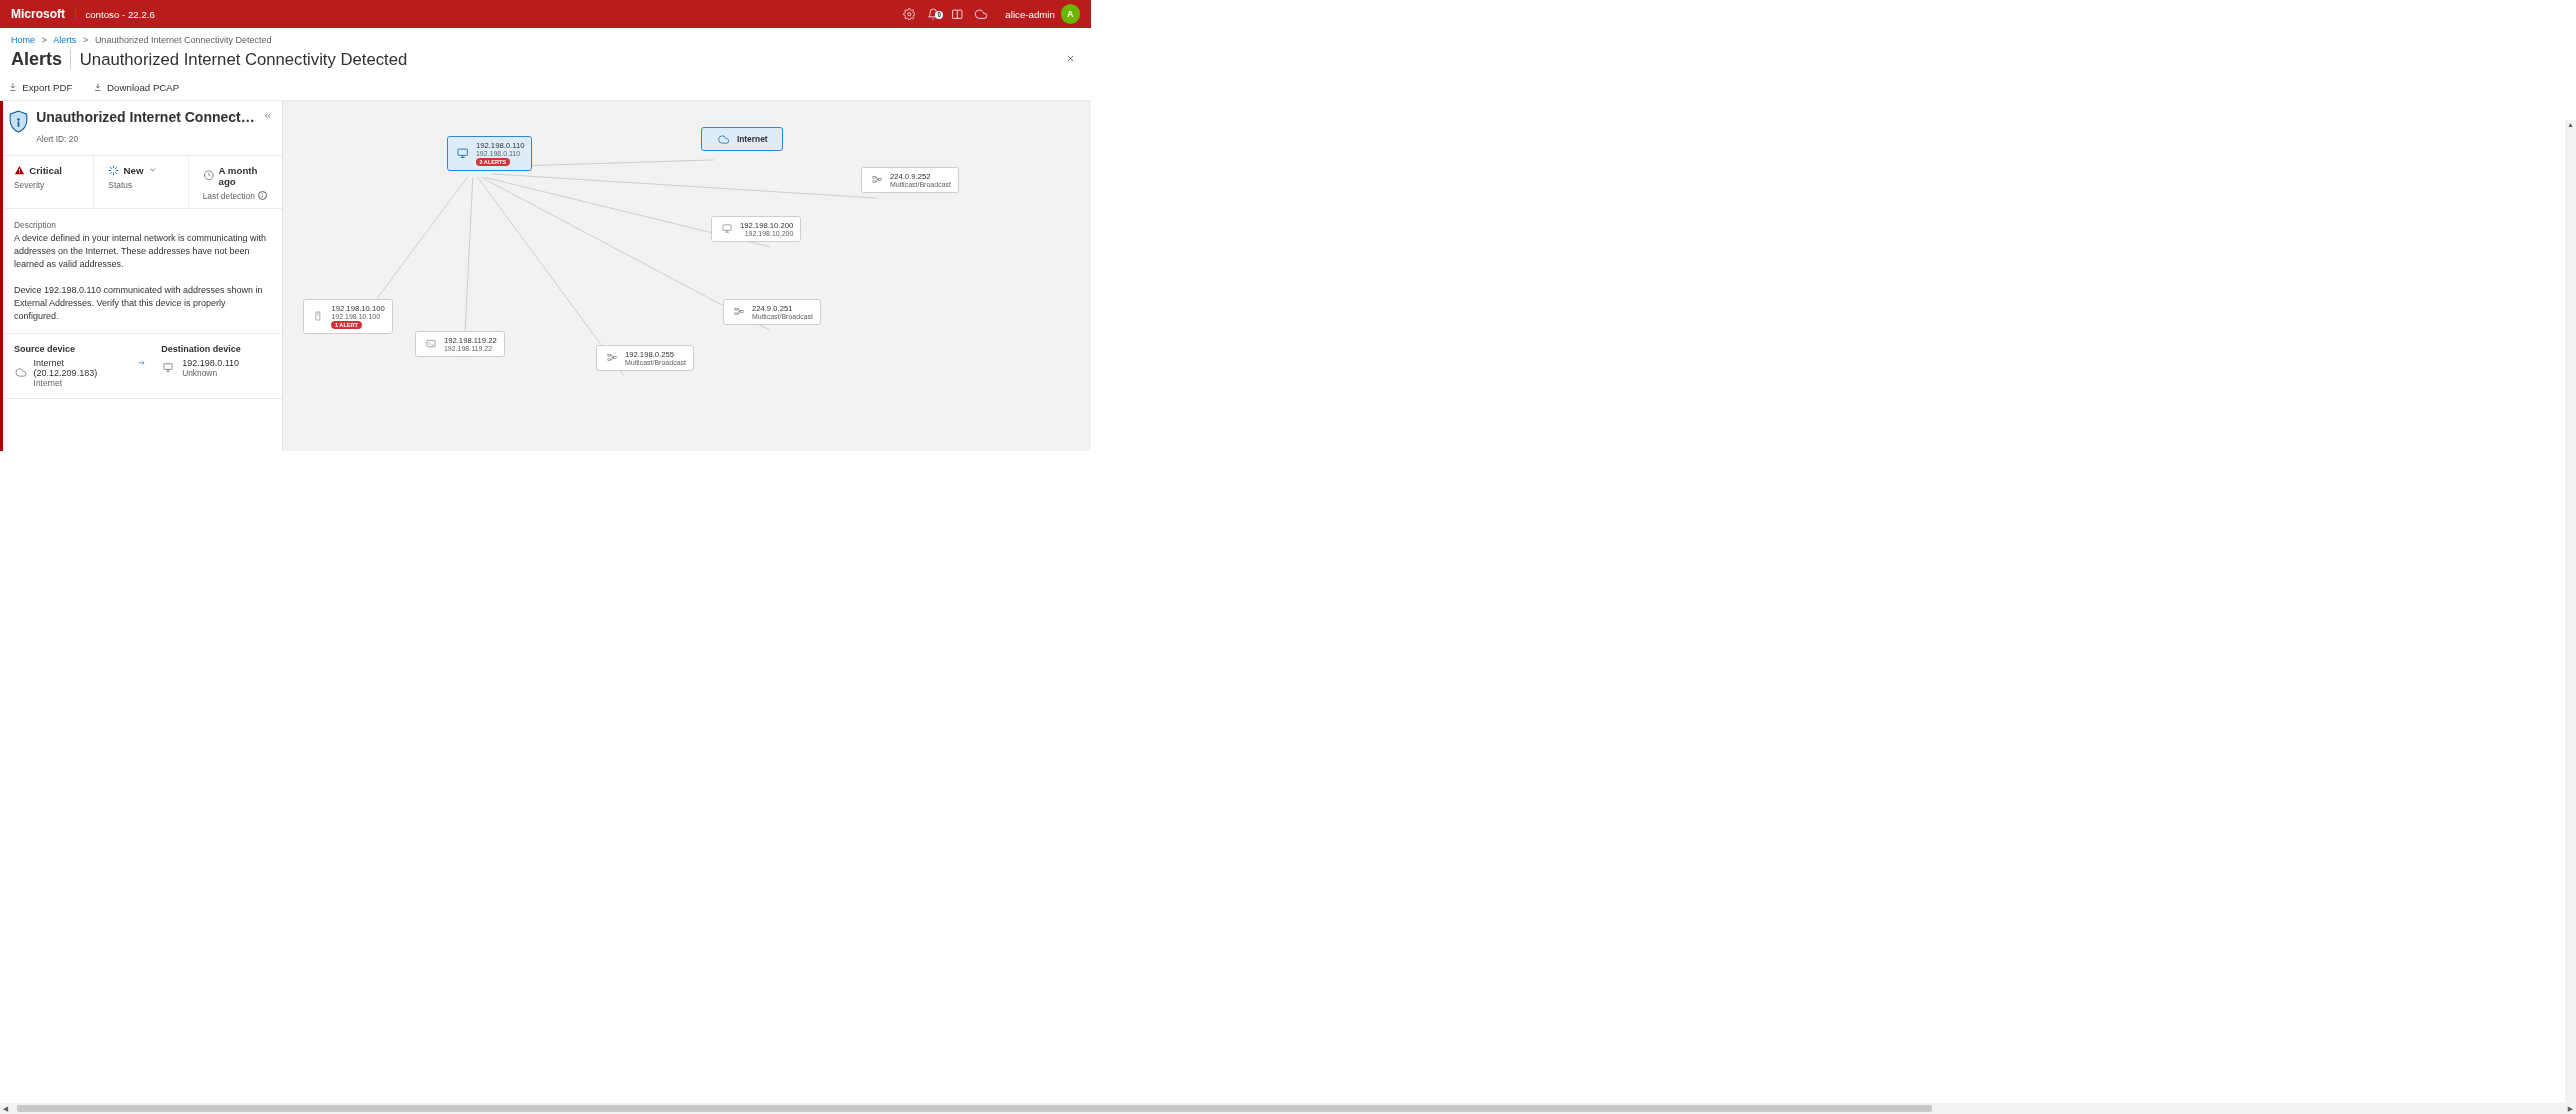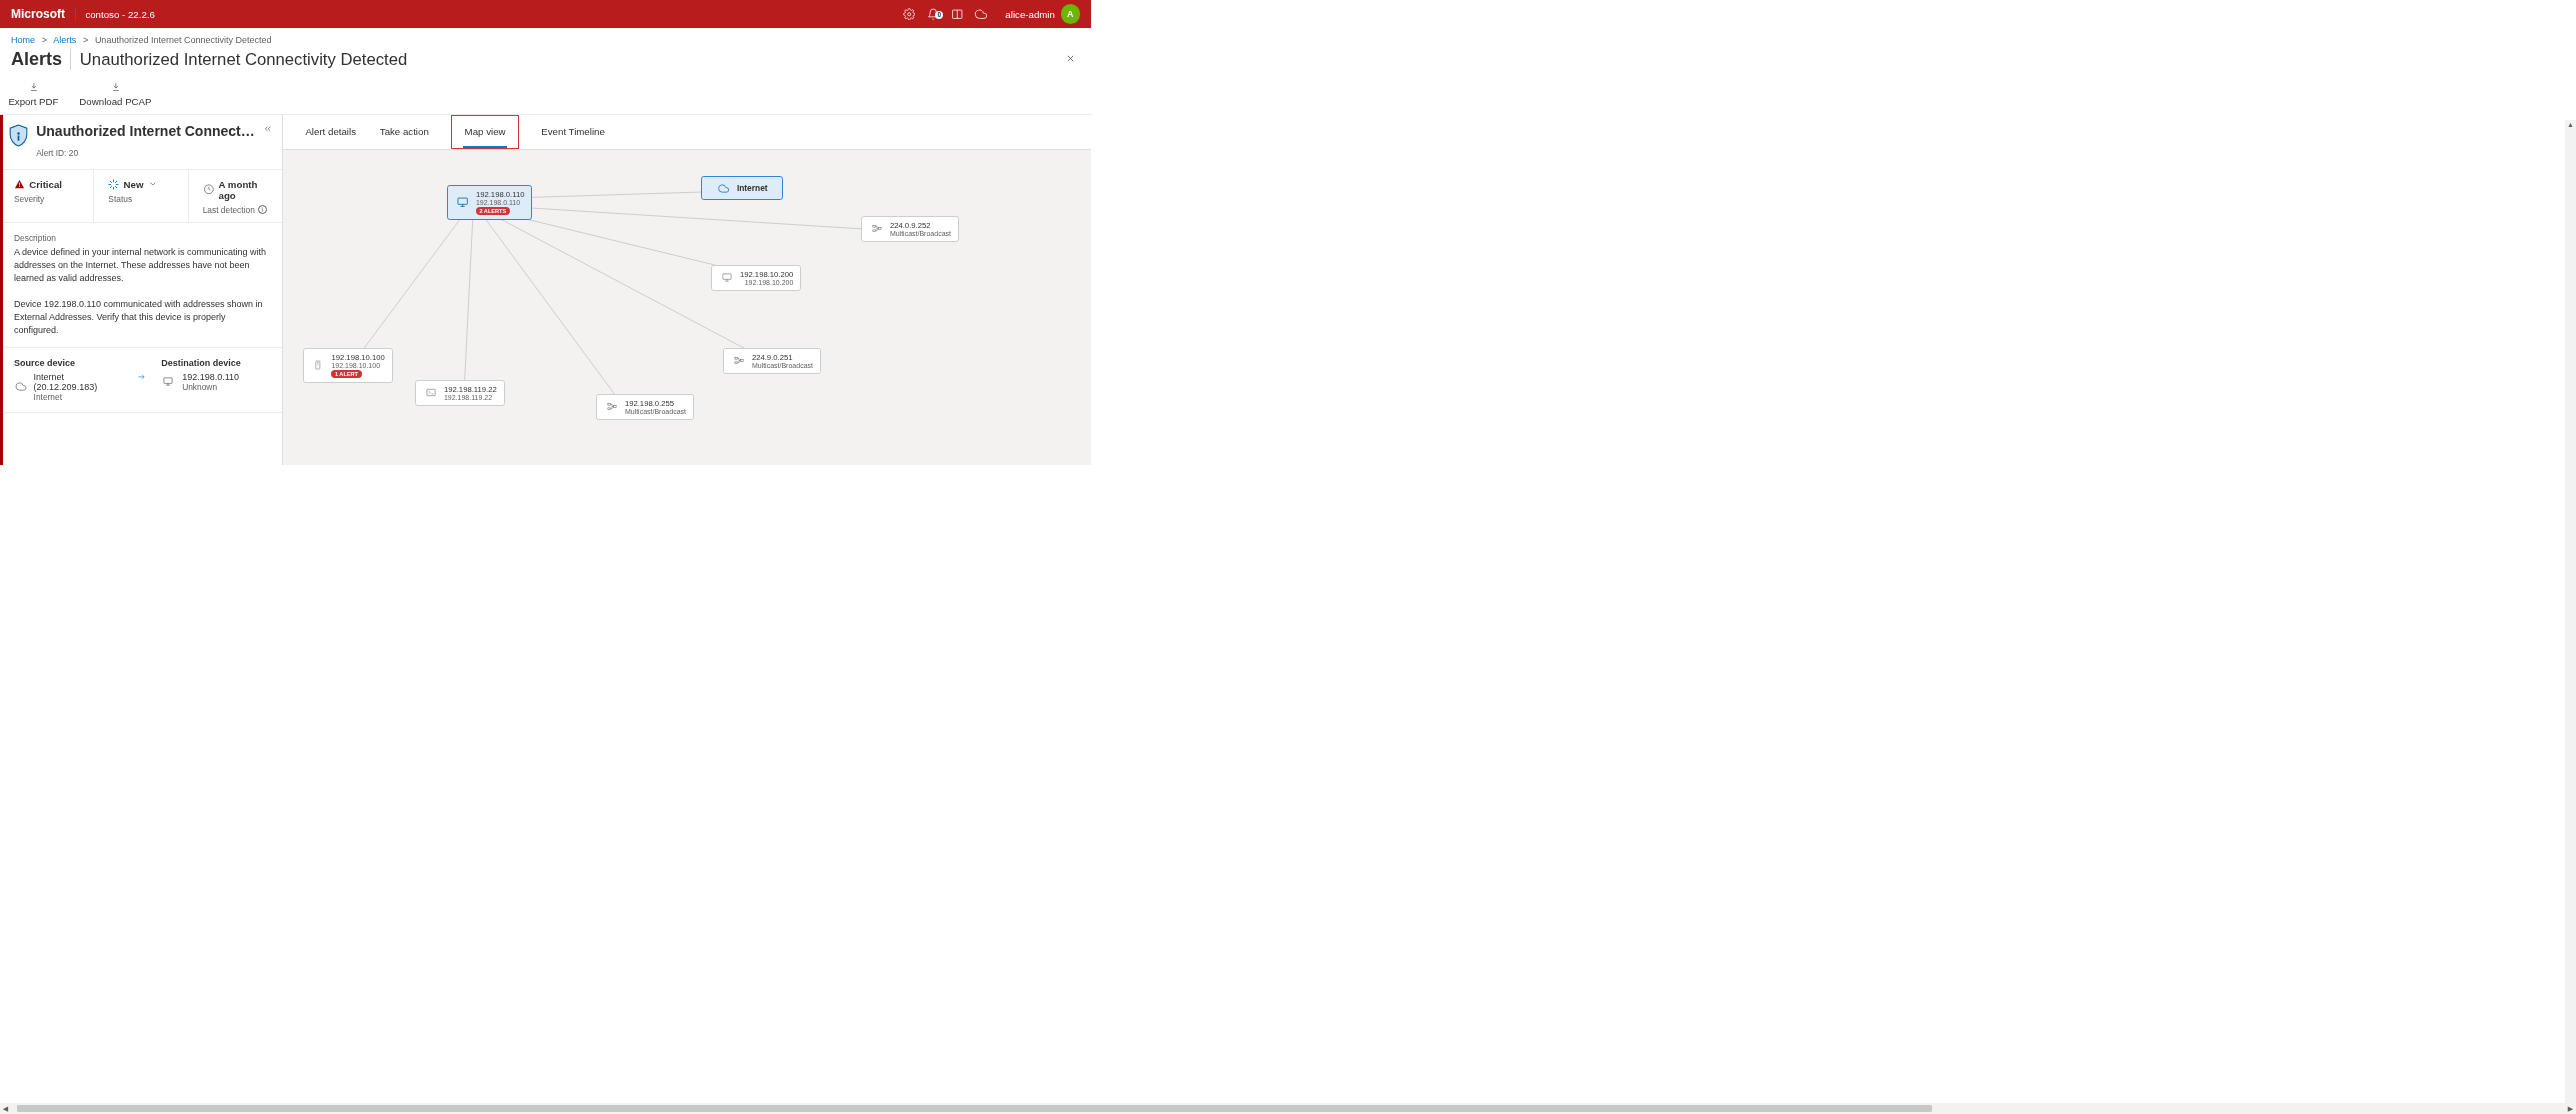--- a/index.html
+++ b/index.html
@@ -41,7 +41,7 @@
     .titlebar .close { margin-left:auto; cursor:pointer; padding:4.2px; }
     
     .cmdbar { padding: 4.2px 5.6px; border-bottom:0.7px solid #eaeaea; display:flex; gap:15.3px; }
-    .cmd { display:flex; align-items:center; gap:4.2px; color:#323130; cursor:pointer; padding:2.8px 2.8px;flex-direction:column; }
+    .cmd { display:flex; align-items:center; gap:4.2px; color:#323130; cursor:pointer; padding:2.8px 2.8px; }
     .cmd svg { stroke:#323130; }
     
     .main { display:flex; height: calc(100% - 28px - 25px - 31px - 26.4px - 12.5px); position:relative; }

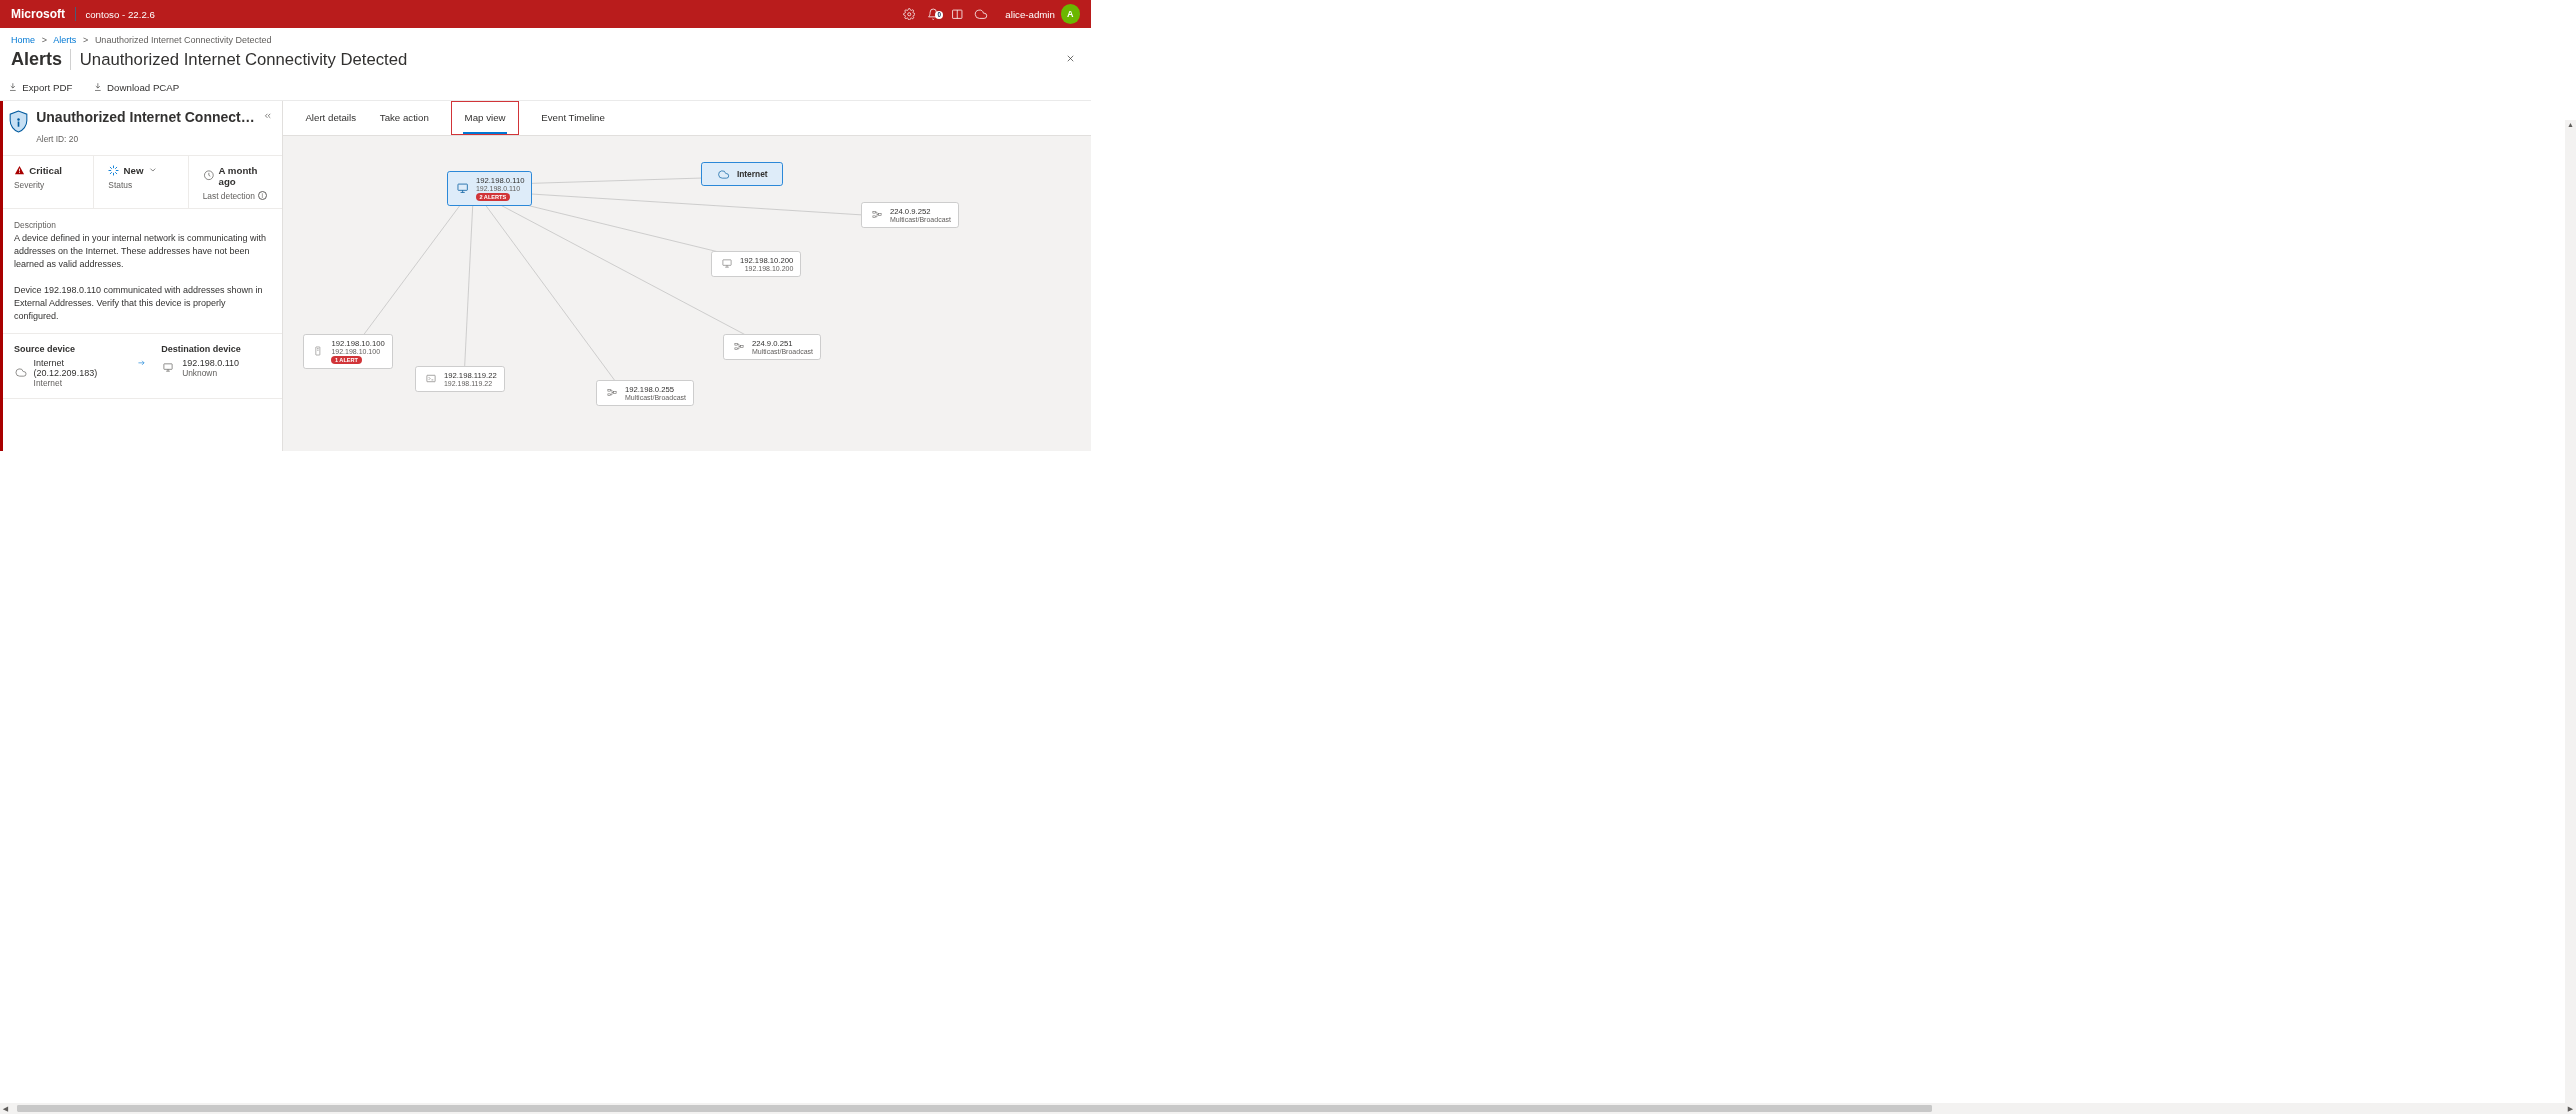--- a/index.html
+++ b/index.html
@@ -267,14 +267,6 @@
   </div>
 
   <div class="right">
-    <div class="tabs">
-      <div class="tab">Alert details</div>
-      <div class="tab">Take action</div>
-      <div class="tab-highlight">
-        <div class="tab active" style="height:100%;">Map view</div>
-      </div>
-      <div class="tab">Event Timeline</div>
-    </div>
     <div class="mapcanvas">
       <svg class="edges" viewBox="0 0 1162 454" width="809" height="316">
         <line x1="300" y1="70" x2="620" y2="60"></line>

